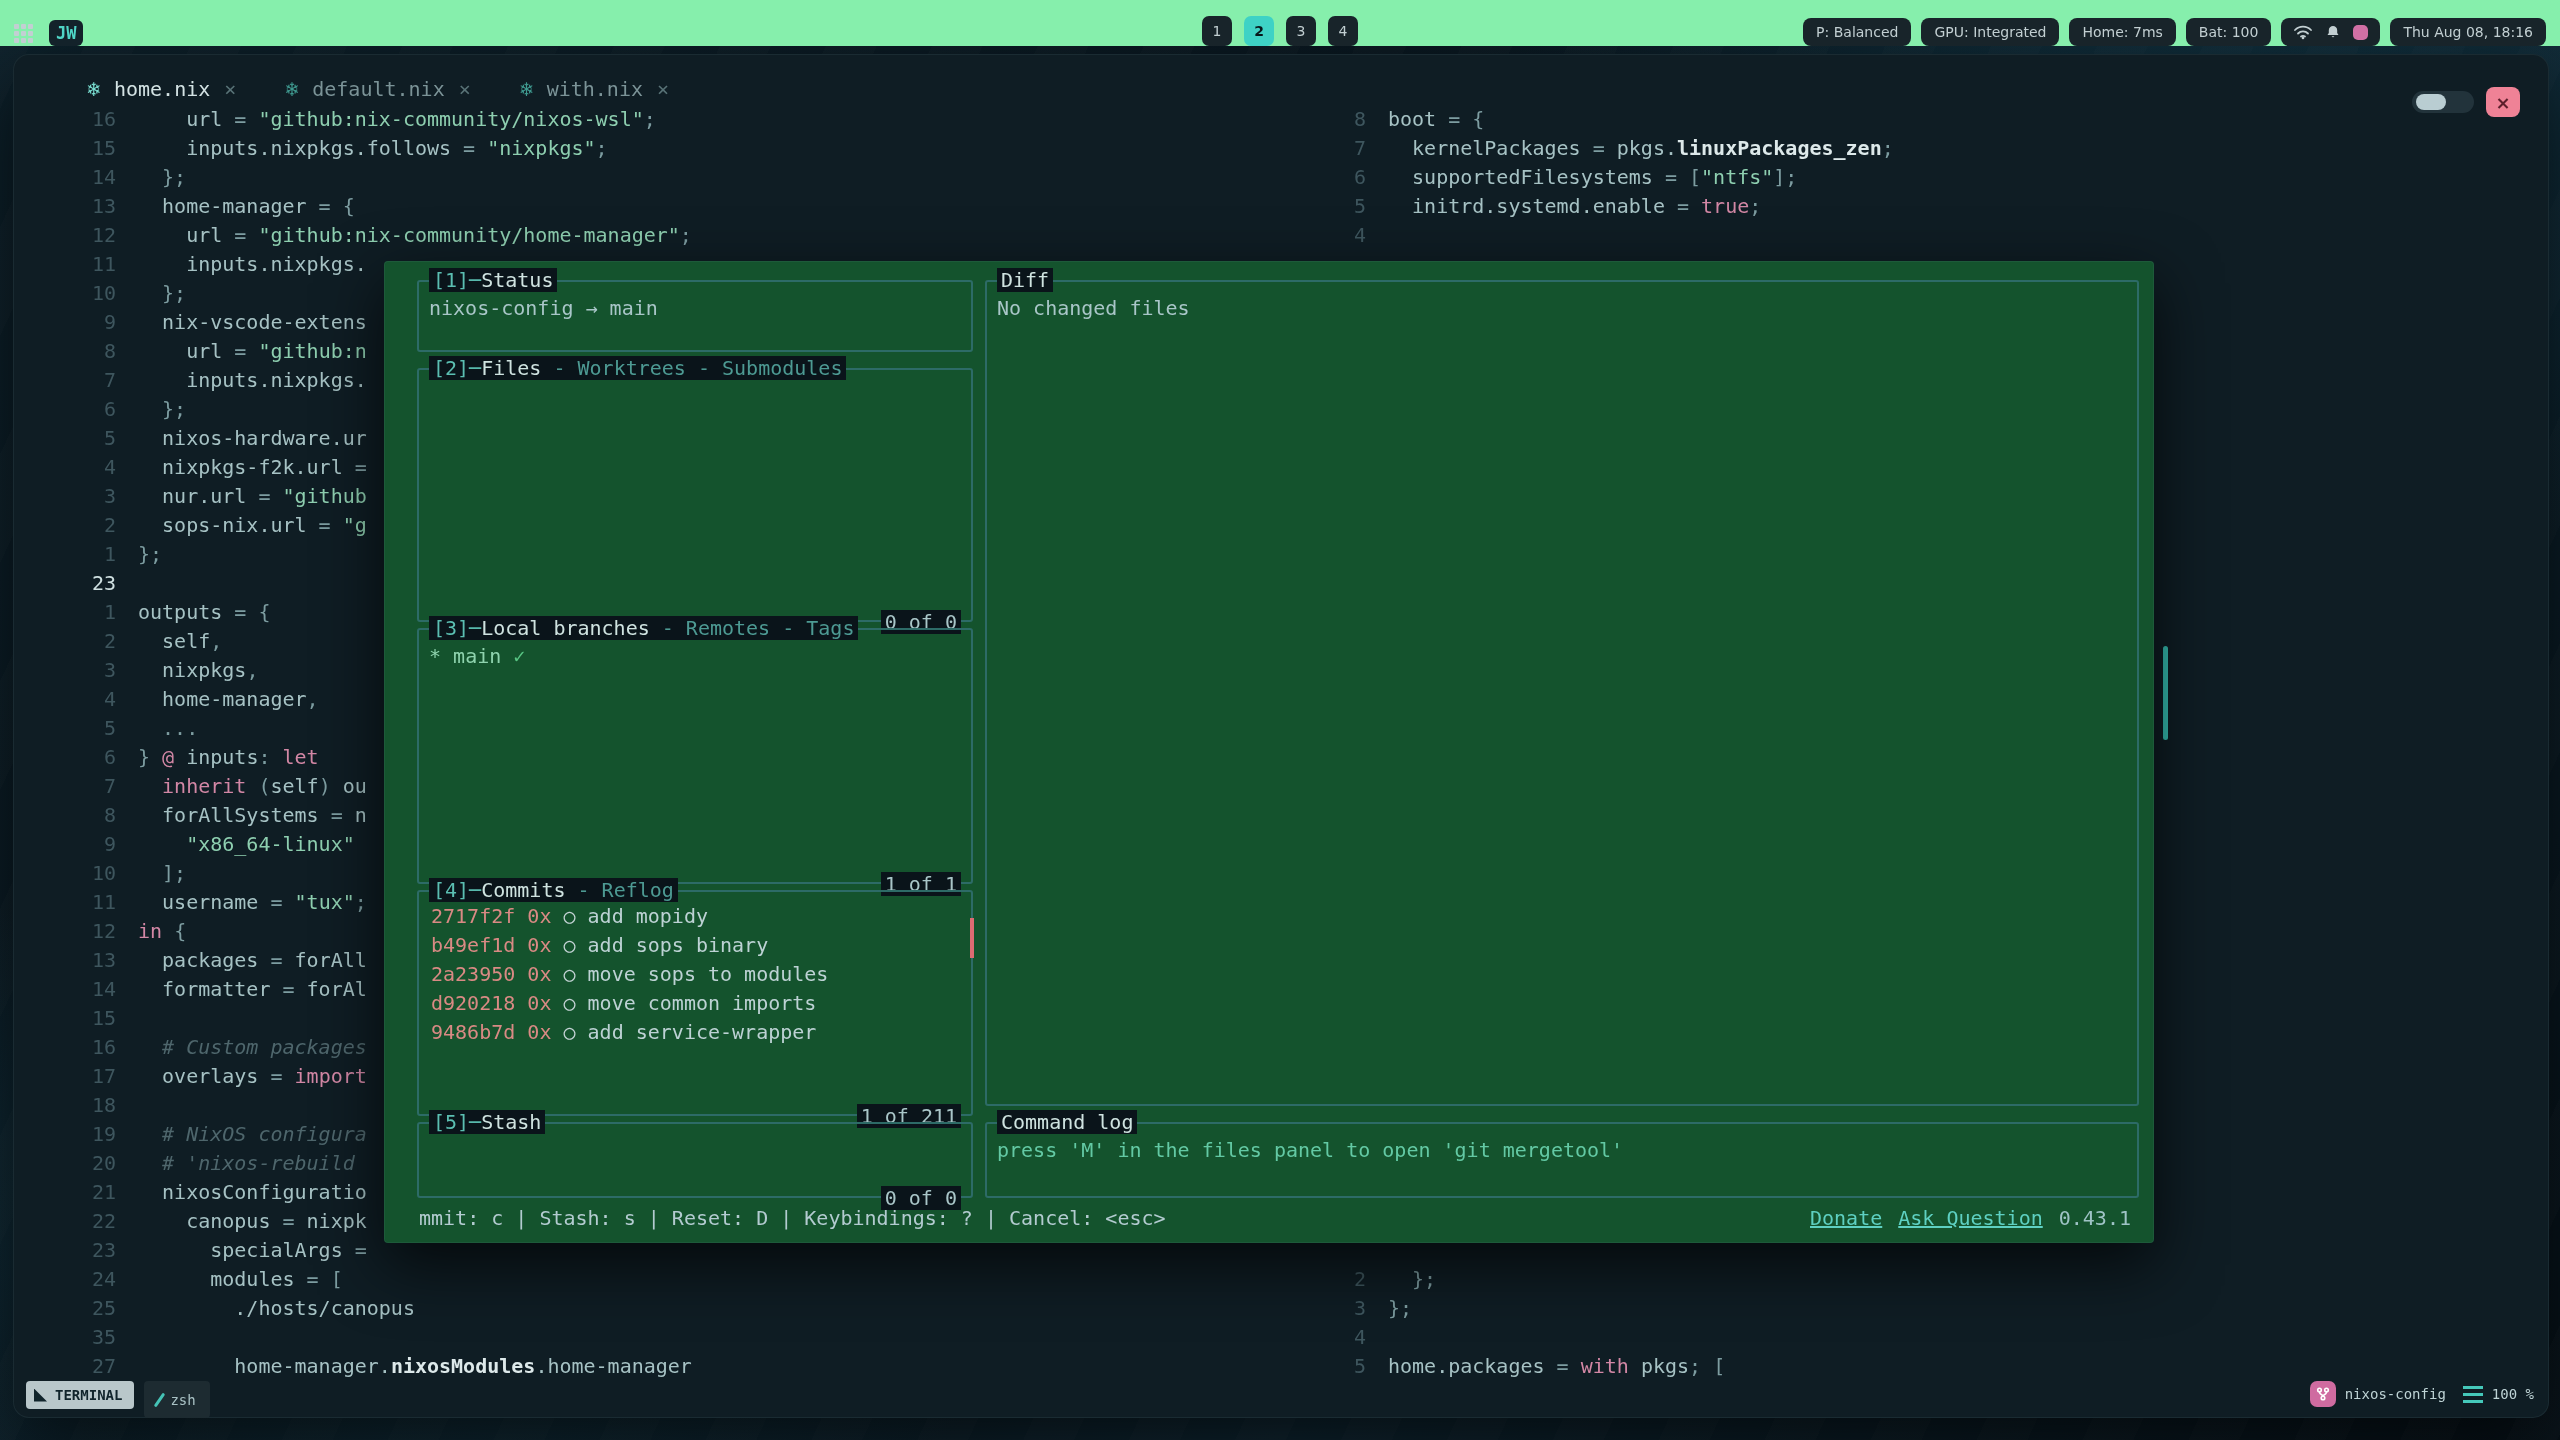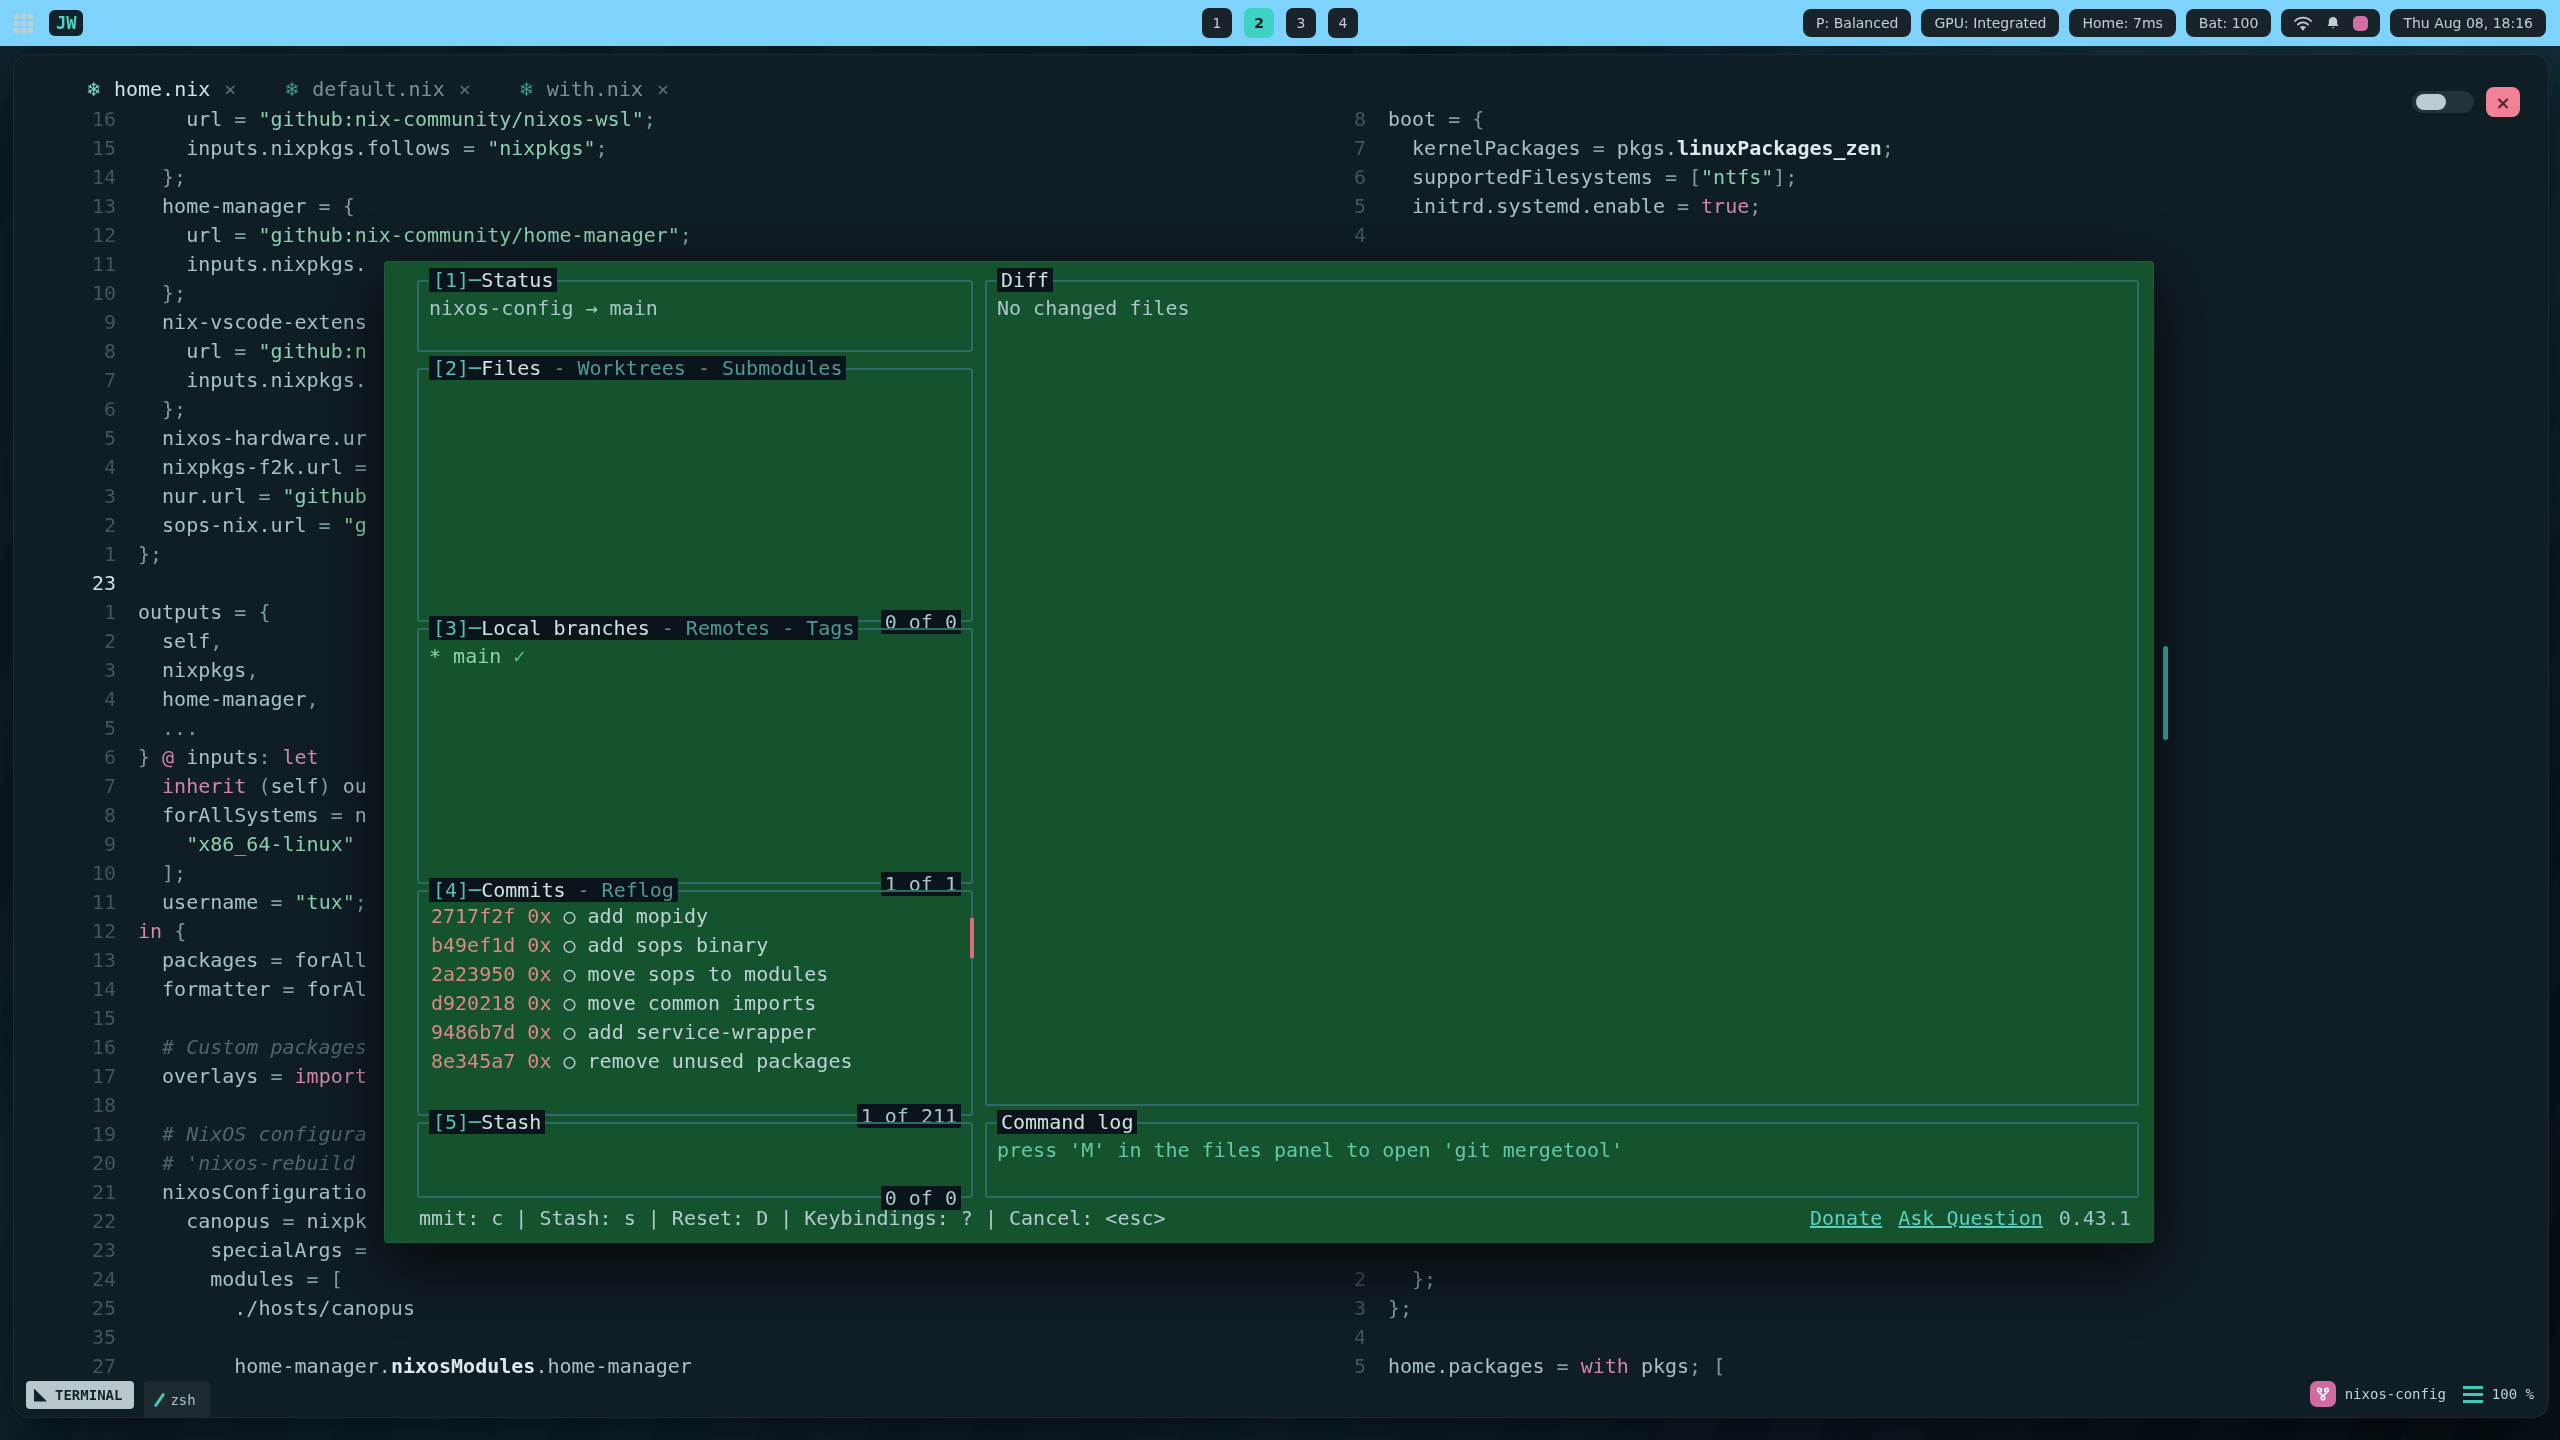--- a/index.html
+++ b/index.html
@@ -14,7 +14,7 @@
       linear-gradient(130deg,#0d212b 0%, #0a1821 38%, #0e2531 66%, #071118 100%);}
   
   .topbar{position:absolute;left:0;top:0;right:0;height:46px;z-index:30;
-    background:#7dd3fc;display:flex;align-items:center;padding:0 14px;box-sizing:border-box;
+    background:#86efac;display:flex;align-items:flex-end;padding:0 14px;box-sizing:border-box;
     font-family:"DejaVu Sans",sans-serif;font-size:14px;color:#c2cfd2;}
   .tb-left{display:flex;align-items:center;gap:16px;}
   .grid9{display:grid;grid-template-columns:repeat(3,5px);grid-gap:2px;cursor:pointer;}

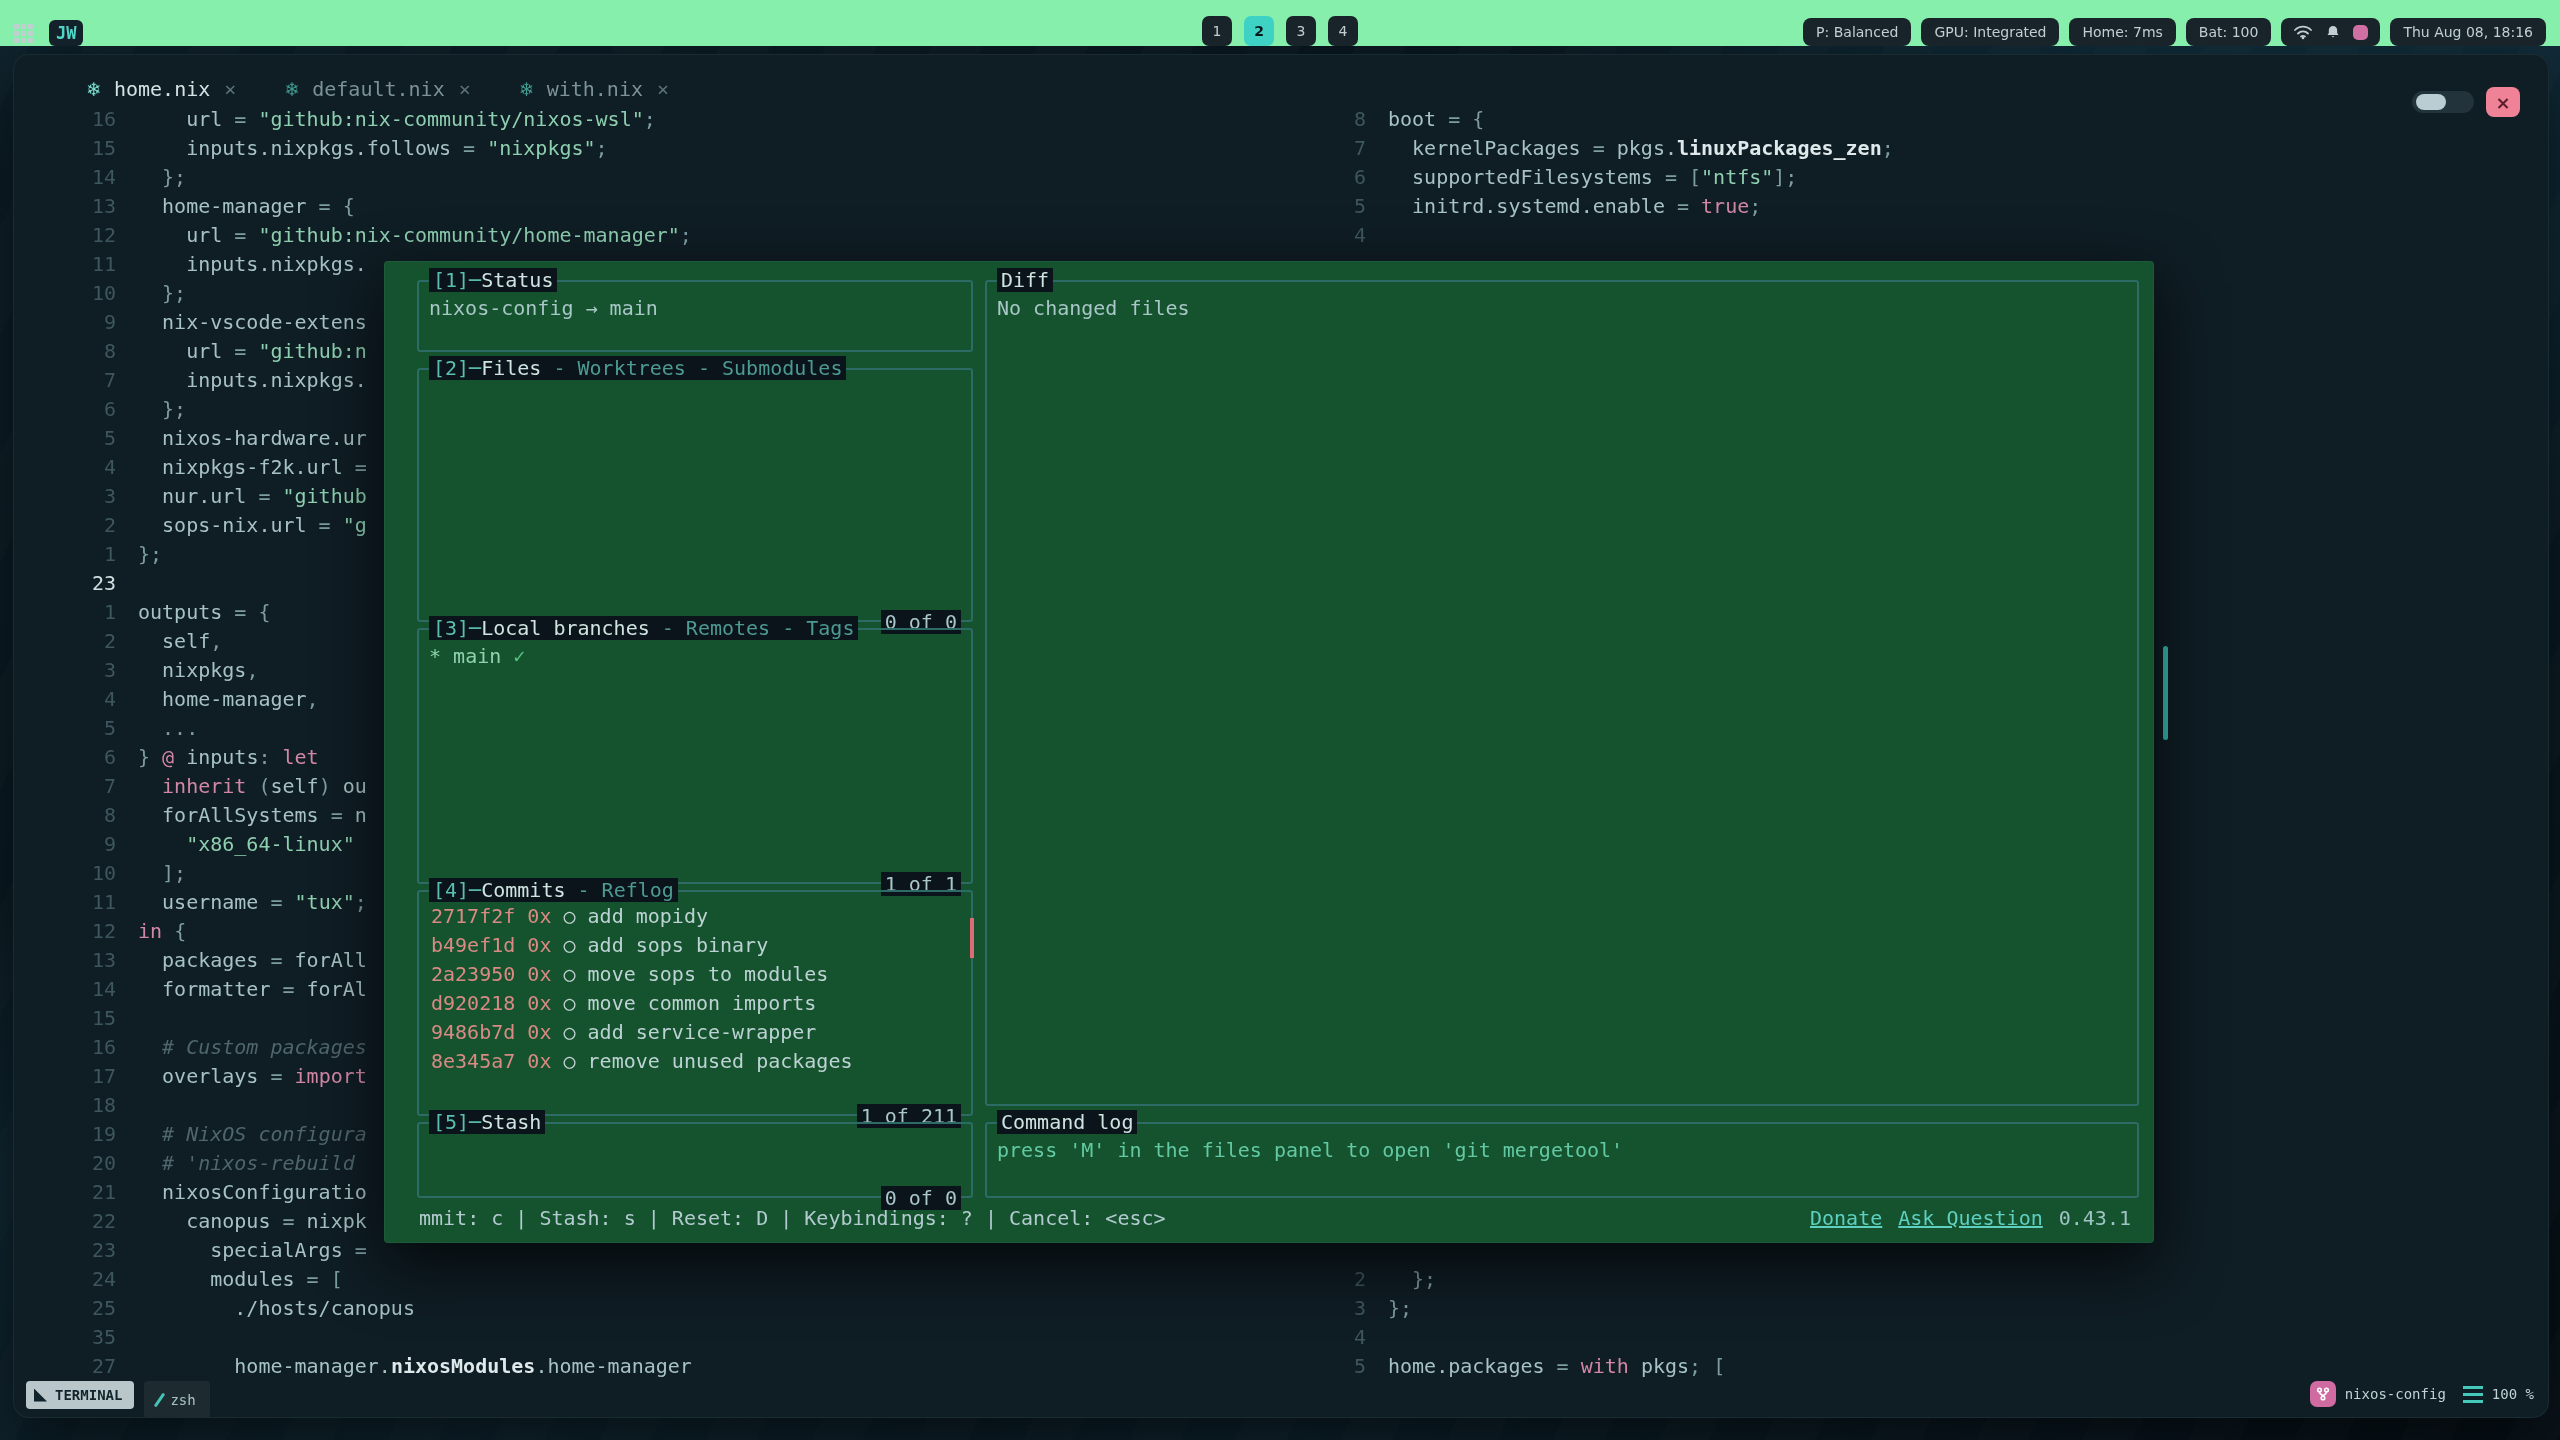--- a/index.html
+++ b/index.html
@@ -460,7 +460,6 @@
         <div class="commit-row"><span class="c-hash">2a23950</span><span class="c-auth"> 0x </span><span class="c-node">○ </span><span class="c-msg">move sops to modules</span></div>
         <div class="commit-row"><span class="c-hash">d920218</span><span class="c-auth"> 0x </span><span class="c-node">○ </span><span class="c-msg">move common imports</span></div>
         <div class="commit-row"><span class="c-hash">9486b7d</span><span class="c-auth"> 0x </span><span class="c-node">○ </span><span class="c-msg">add service-wrapper</span></div>
-        <div class="commit-row"><span class="c-hash">8e345a7</span><span class="c-auth"> 0x </span><span class="c-node">○ </span><span class="c-msg">remove unused packages</span></div>
       </div>
     <div class="commits-scroll"></div>
     <div class="panel-count">1 of 211</div>

